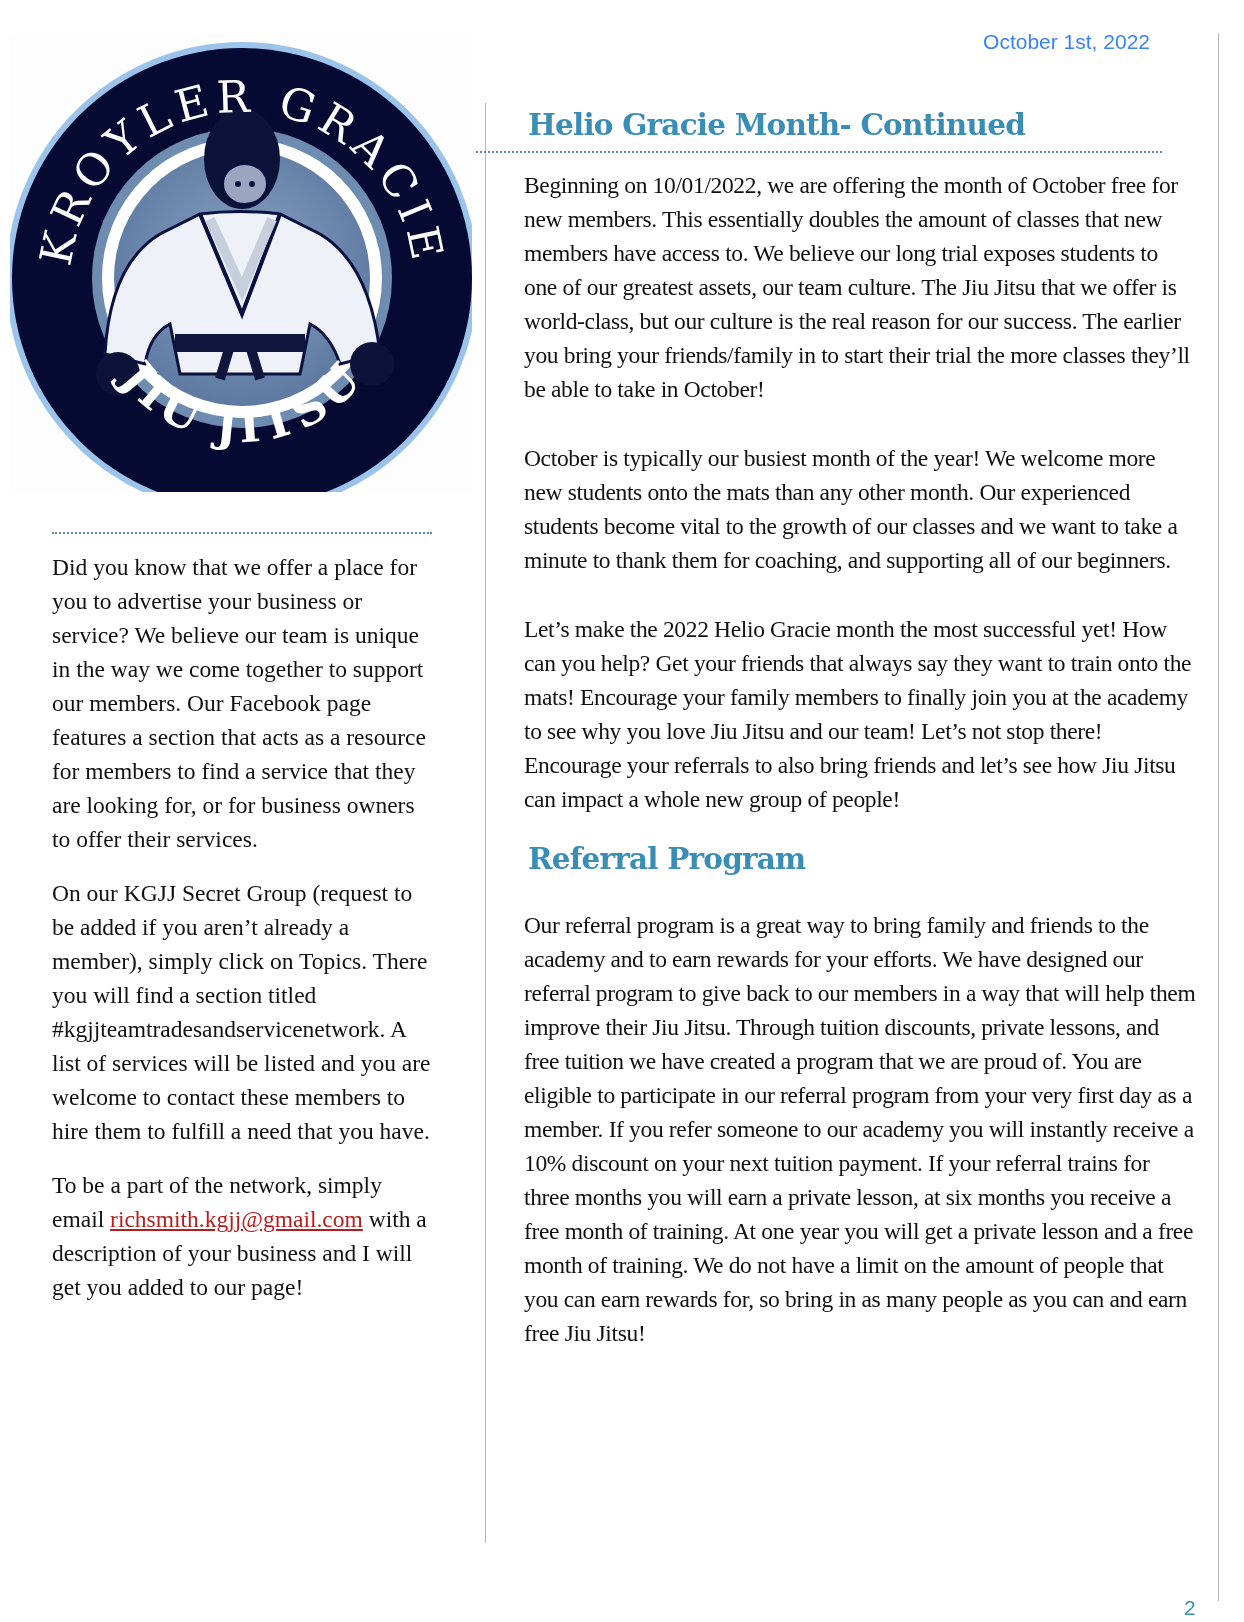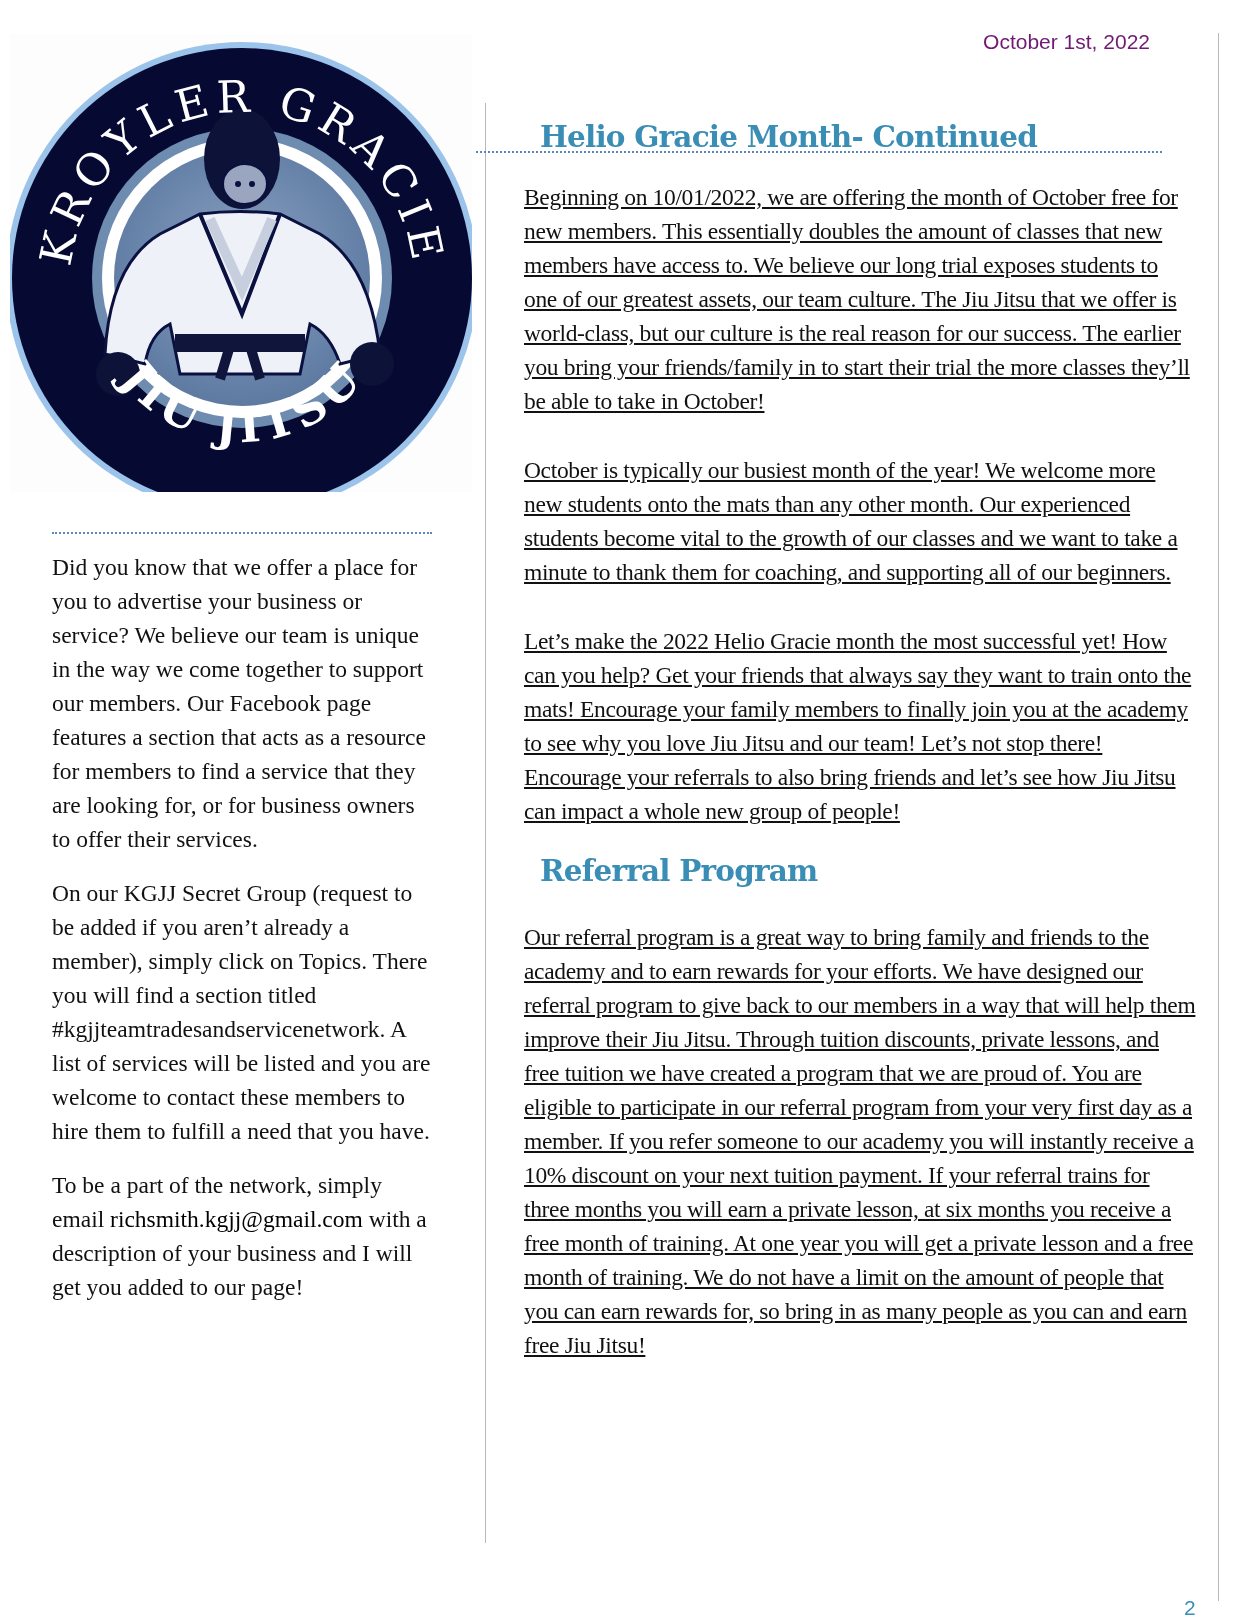--- a/index.html
+++ b/index.html
@@ -7,7 +7,7 @@
          font-family: "Liberation Serif", "DejaVu Serif", serif; color: #111; }
 
   .date { position: absolute; top: 30px; right: 94px; font-family: "Liberation Sans", "DejaVu Sans", sans-serif;
-          font-size: 21px; color: #701a75; }
+          font-size: 21px; color: #3b82f6; }
   .page-number { position: absolute; top: 1596px; left: 1184px; font-family: "Liberation Sans", "DejaVu Sans", sans-serif;
           font-size: 21px; color: #3a8db5; }
 

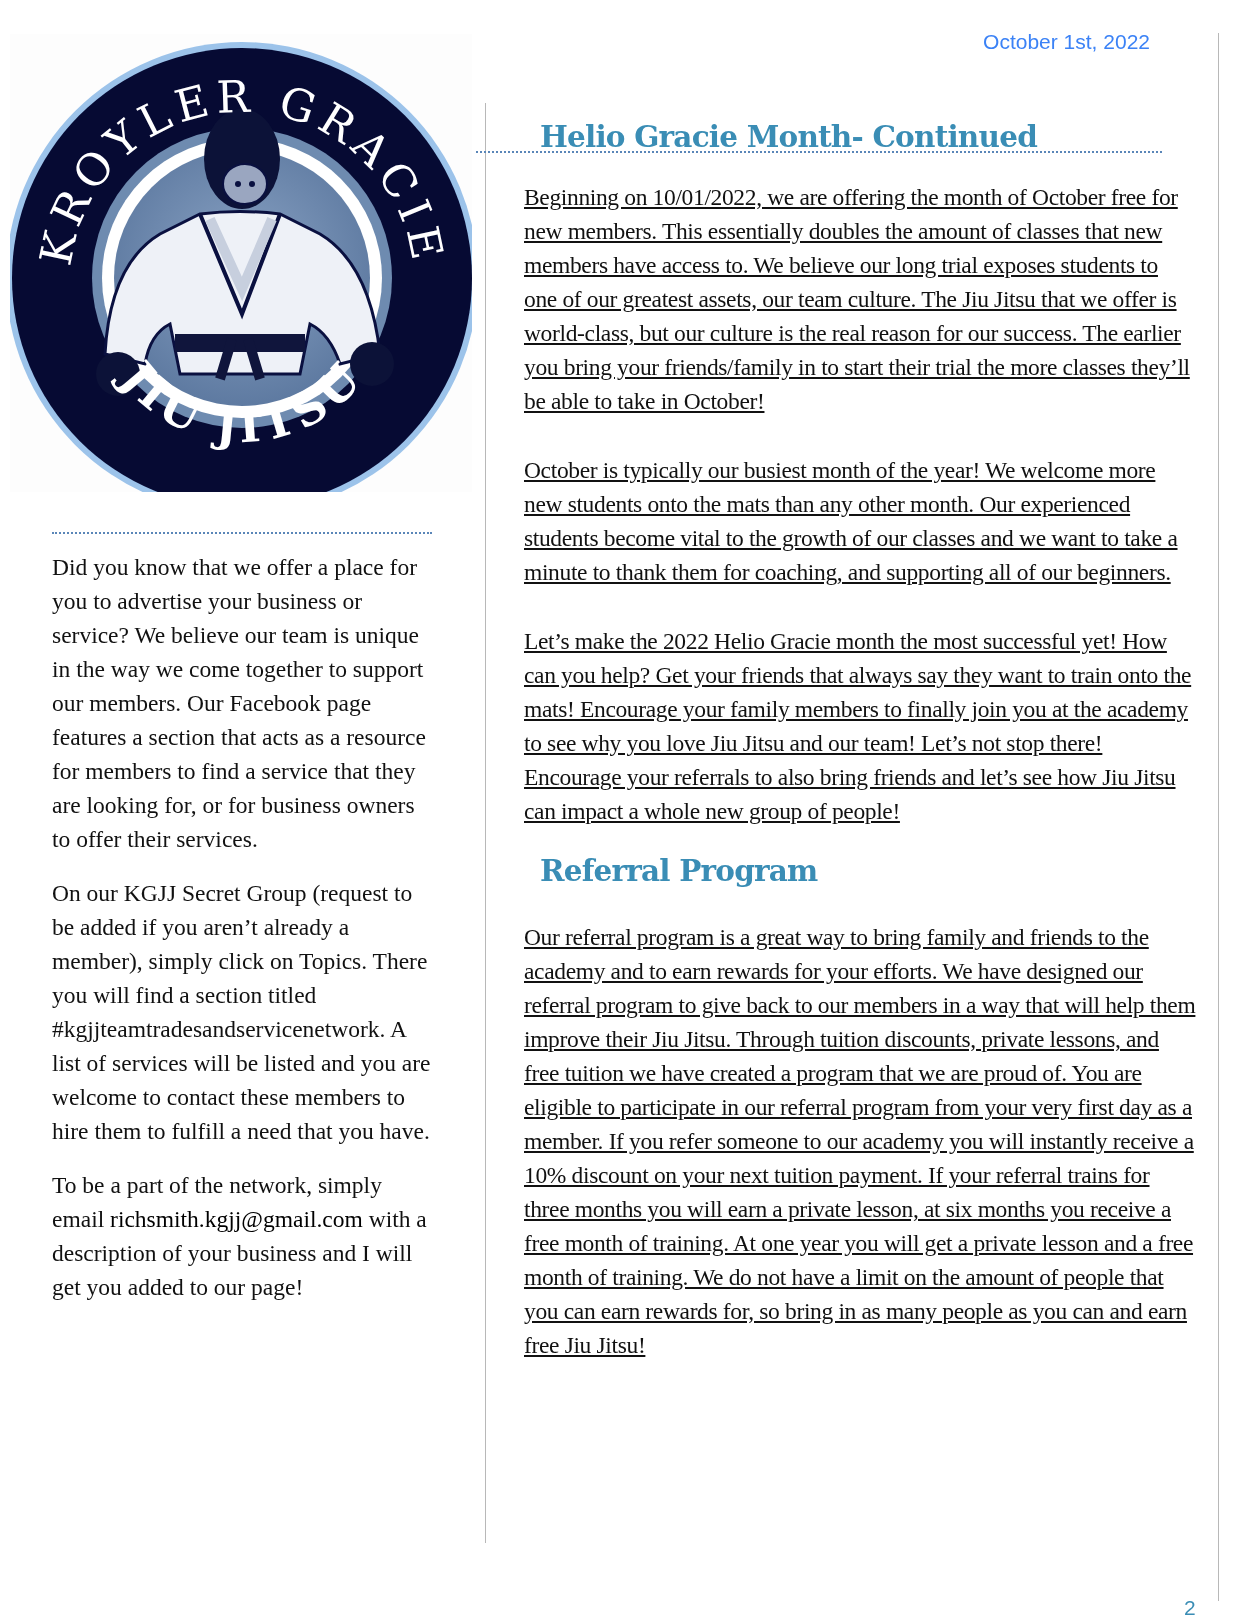--- a/index.html
+++ b/index.html
@@ -20,7 +20,7 @@
 
   
   .left-col { position: absolute; left: 52px; top: 522px; width: 380px; }
-  h2.section-title { margin: 16px; font-family: "DejaVu Serif", "Liberation Serif", serif; font-weight: bold;
+  h2.section-title { margin: 4px; font-family: "DejaVu Serif", "Liberation Serif", serif; font-weight: bold;
           color: #3a8db5; letter-spacing: -0.5px; }
   .left-col h2.section-title { font-size: 28px; line-height: 40px; }
   .dotted { border-bottom: 2px dotted #5a86b8; height: 0; }

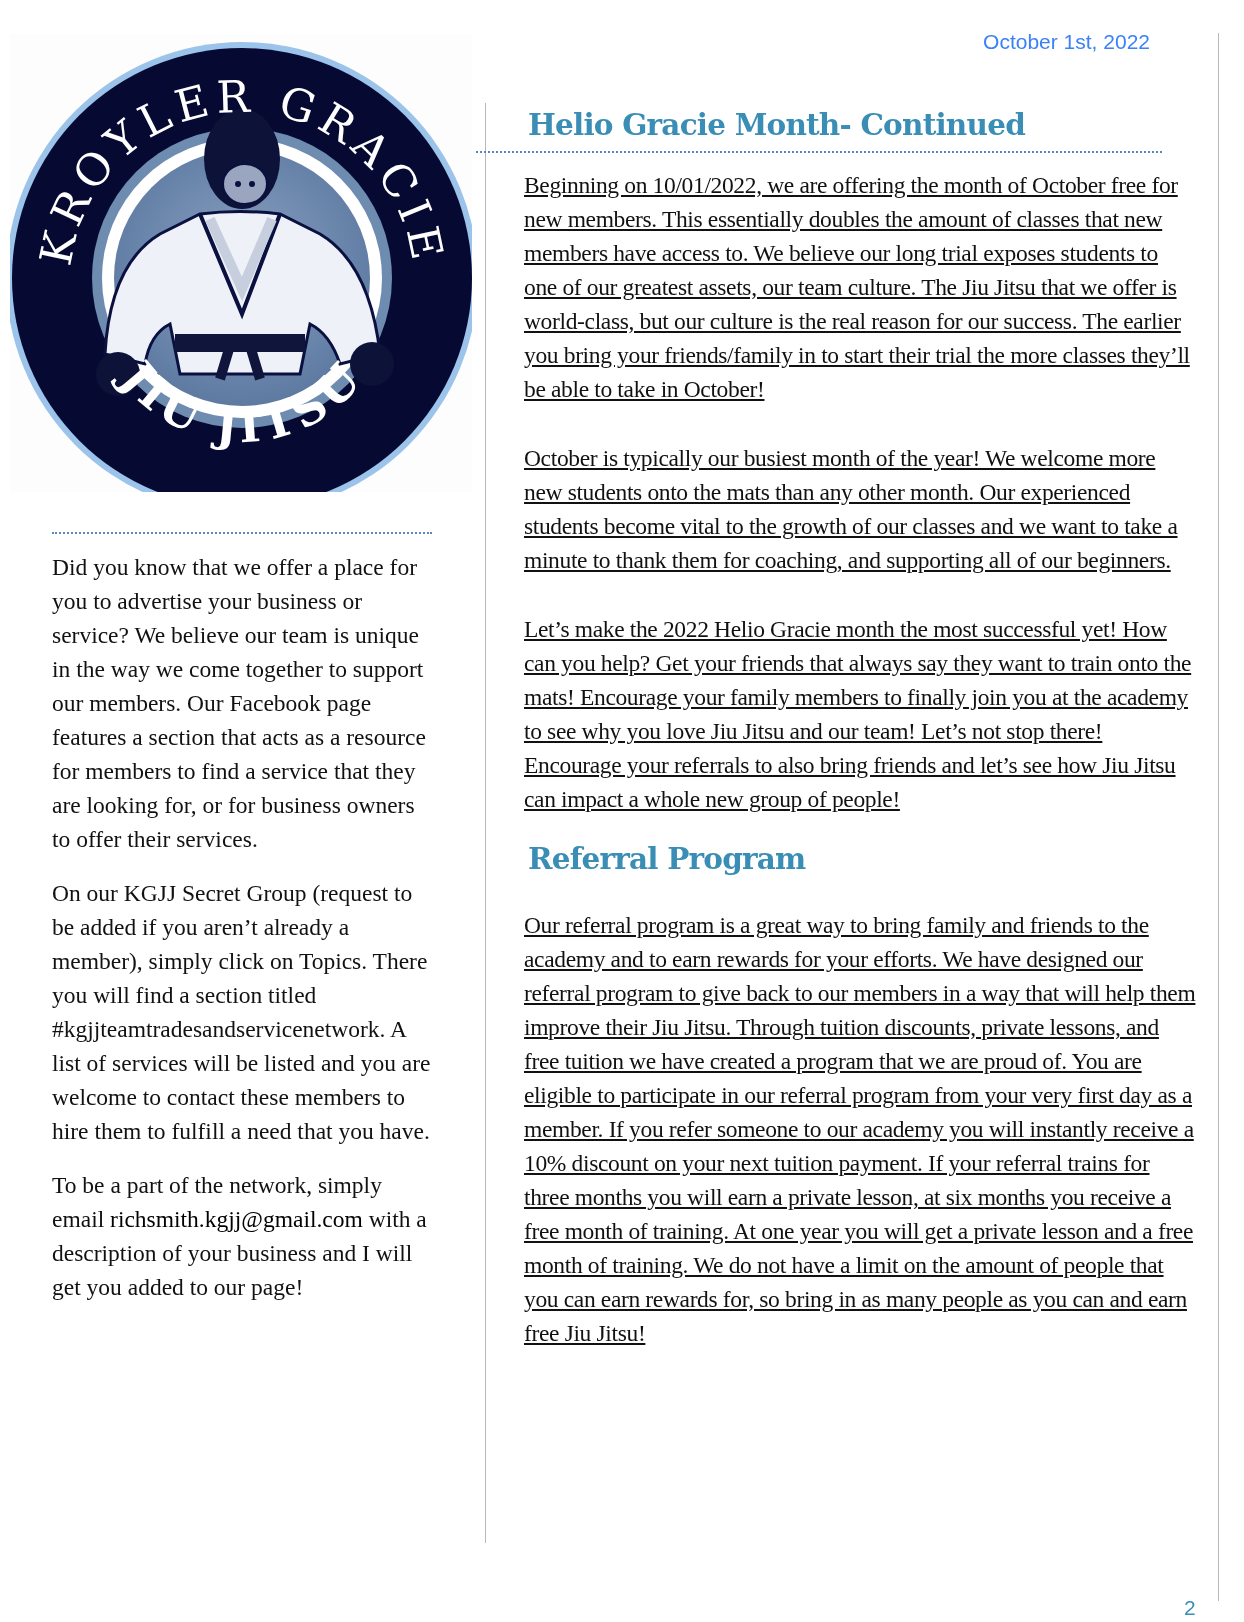--- a/index.html
+++ b/index.html
@@ -35,7 +35,7 @@
   .right-col { position: absolute; left: 524px; top: 100px; width: 672px; }
   .right-col h2.section-title { font-size: 29.5px; line-height: 42px; letter-spacing: -0.8px; }
   .right-col .dotted-wide { position: absolute; left: -48px; top: 51px; width: 686px; border-bottom: 2px dotted #5a86b8; }
-  .right-col p { margin: 0; font-size: 23.5px; line-height: 34px; letter-spacing: -0.35px; text-decoration: underline; }
+  .right-col p { margin: 0; font-size: 23.5px; line-height: 34px; letter-spacing: -0.35px; }
   .right-col .p-block { margin-top: 35px; }
   .right-col .intro { margin-top: 22px; }
   .right-col h2.sub { margin-top: 22px; }

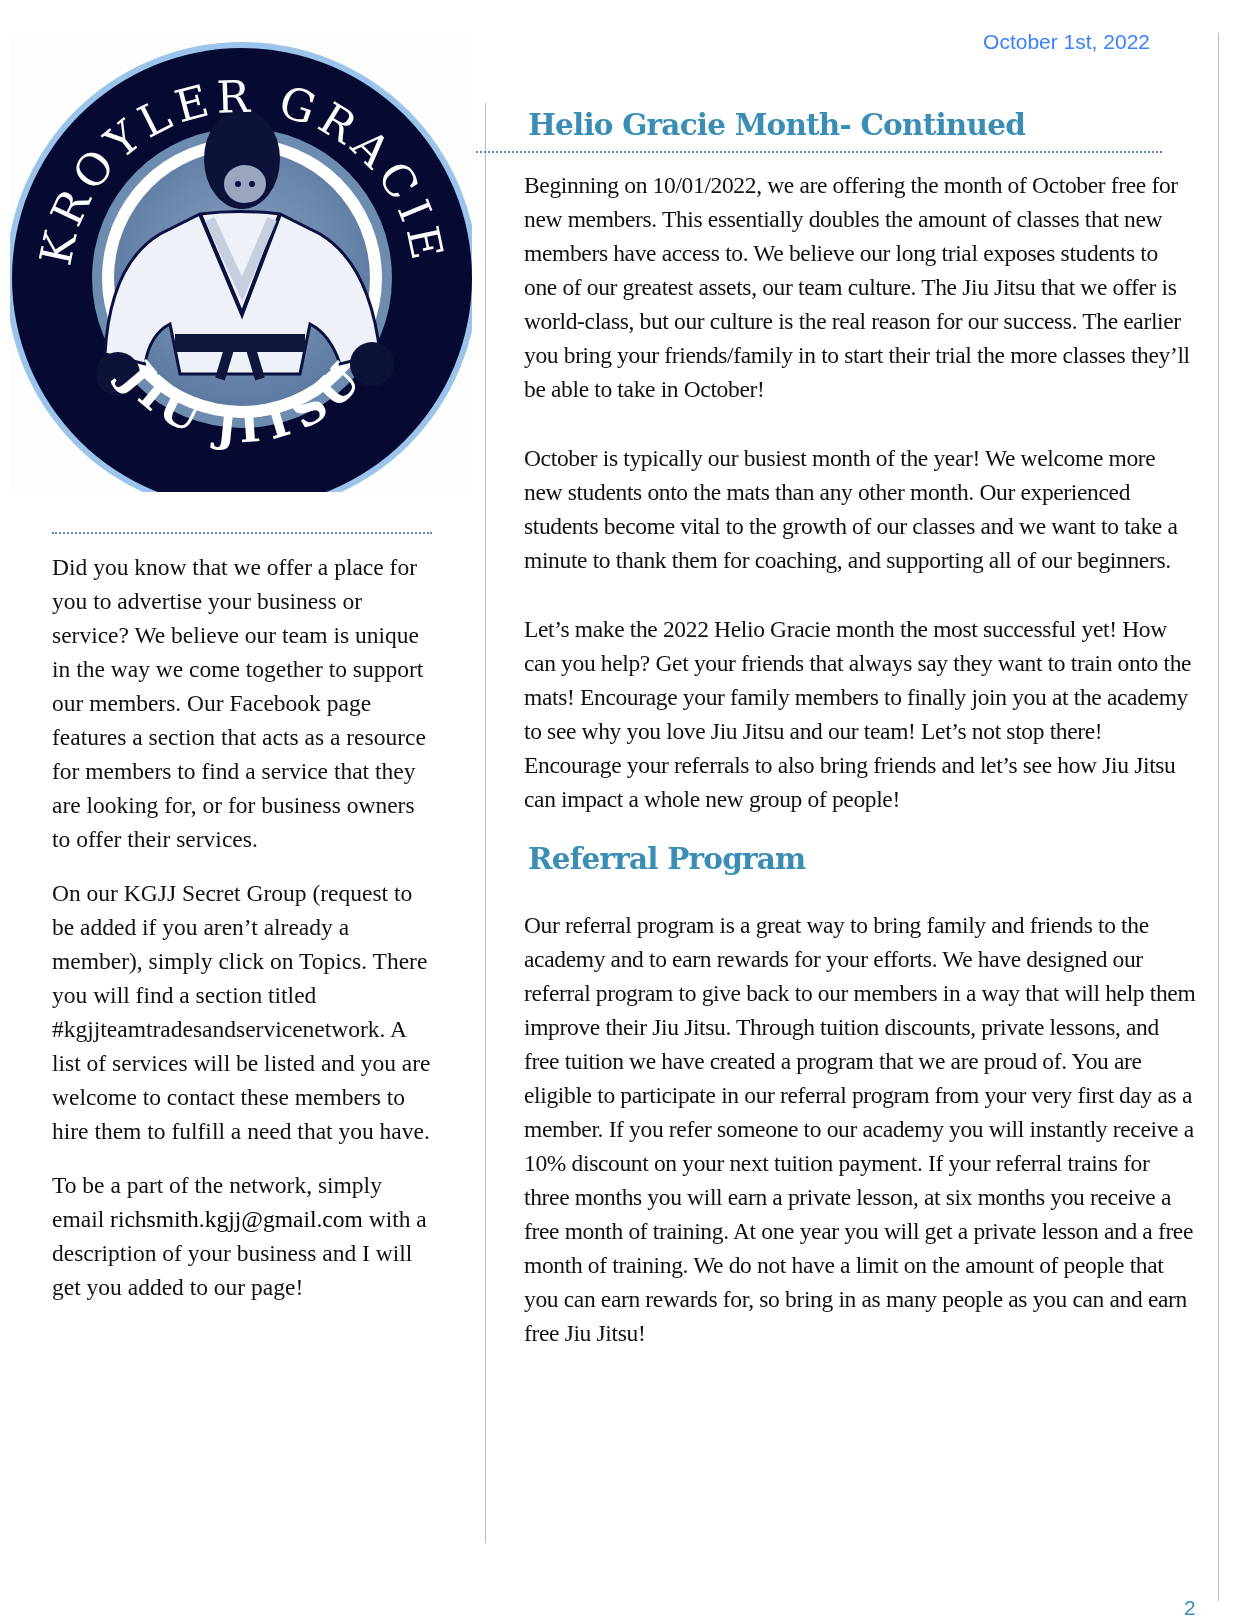--- a/index.html
+++ b/index.html
@@ -29,7 +29,7 @@
   .left-col p { margin: 0; font-size: 23.5px; line-height: 34px; }
   .left-col p + p { margin-top: 20px; }
   .left-col .first-p { margin-top: 16px; }
-  .email-link { color: #000000; }
+  .email-link { text-decoration: underline; color: #b91c1c; }
 
   
   .right-col { position: absolute; left: 524px; top: 100px; width: 672px; }

